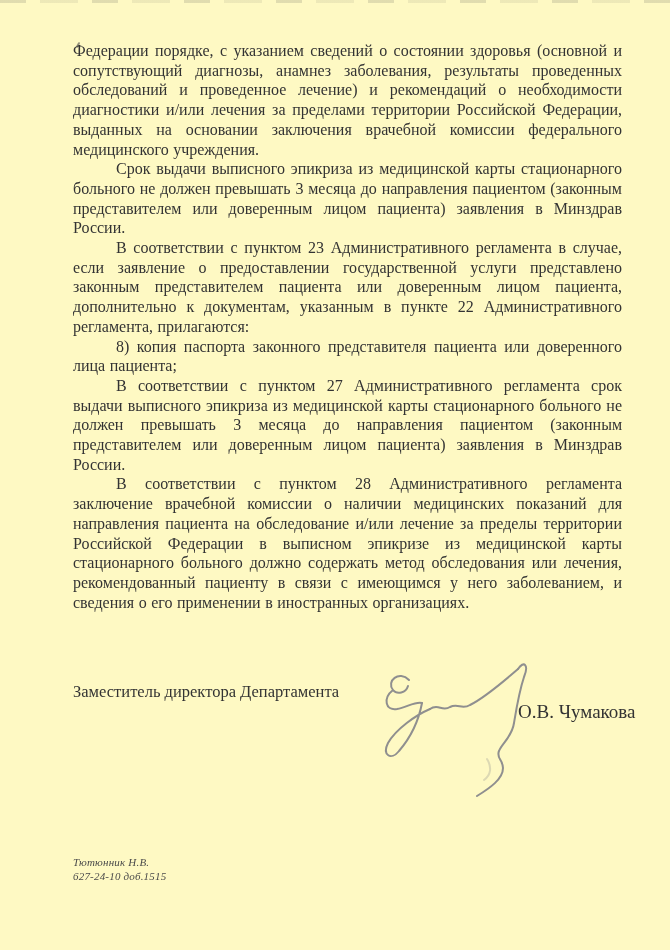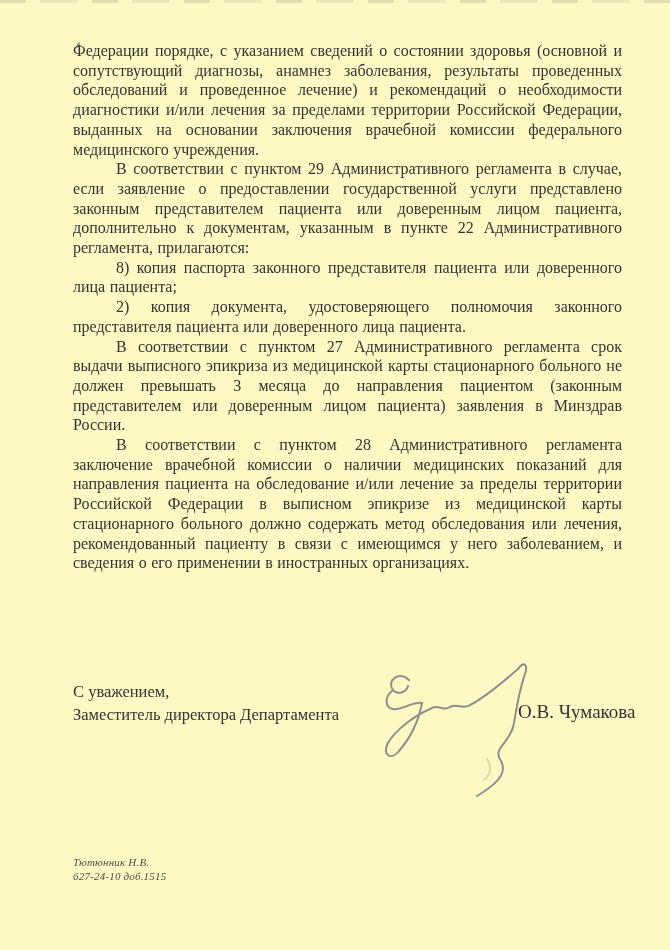--- a/index.html
+++ b/index.html
@@ -103,6 +103,7 @@
 
   <div class="body-text">
     <p class="no-indent">Федерации порядке, с указанием сведений о состоянии здоровья (основной и сопутствующий диагнозы, анамнез заболевания, результаты проведенных обследований и проведенное лечение) и рекомендаций о необходимости диагностики и/или лечения за пределами территории Российской Федерации, выданных на основании заключения врачебной комиссии федерального медицинского учреждения.</p>
+    <p>Срок выдачи выписного эпикриза из медицинской карты стационарного больного не должен превышать 3 месяца до направления пациентом (законным представителем или доверенным лицом пациента) заявления в Минздрав России.</p>
     <p>В соответствии с пунктом 29 Административного регламента в случае, если заявление о предоставлении государственной услуги представлено законным представителем пациента или доверенным лицом пациента, дополнительно к документам, указанным в пункте 22 Административного регламента, прилагаются:</p>
     <p>8) копия паспорта законного представителя пациента или доверенного лица пациента;</p>
     <p>2) копия документа, удостоверяющего полномочия законного представителя пациента или доверенного лица пациента.</p>

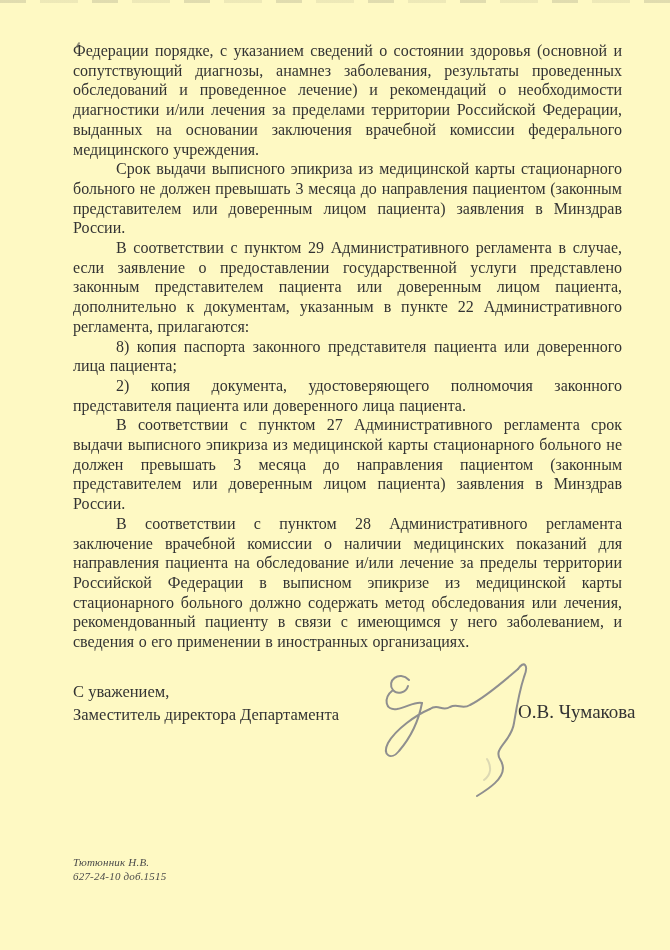--- a/index.html
+++ b/index.html
@@ -104,7 +104,7 @@
   <div class="body-text">
     <p class="no-indent">Федерации порядке, с указанием сведений о состоянии здоровья (основной и сопутствующий диагнозы, анамнез заболевания, результаты проведенных обследований и проведенное лечение) и рекомендаций о необходимости диагностики и/или лечения за пределами территории Российской Федерации, выданных на основании заключения врачебной комиссии федерального медицинского учреждения.</p>
     <p>Срок выдачи выписного эпикриза из медицинской карты стационарного больного не должен превышать 3 месяца до направления пациентом (законным представителем или доверенным лицом пациента) заявления в Минздрав России.</p>
-    <p>В соответствии с пунктом 29 Административного регламента в случае, если заявление о предоставлении государственной услуги представлено законным представителем пациента или доверенным лицом пациента, дополнительно к документам, указанным в пункте 22 Административного регламента, прилагаются:</p>
+    <p>В соответствии с пунктом 23 Административного регламента в случае, если заявление о предоставлении государственной услуги представлено законным представителем пациента или доверенным лицом пациента, дополнительно к документам, указанным в пункте 22 Административного регламента, прилагаются:</p>
     <p>8) копия паспорта законного представителя пациента или доверенного лица пациента;</p>
     <p>2) копия документа, удостоверяющего полномочия законного представителя пациента или доверенного лица пациента.</p>
     <p>В соответствии с пунктом 27 Административного регламента срок выдачи выписного эпикриза из медицинской карты стационарного больного не должен превышать 3 месяца до направления пациентом (законным представителем или доверенным лицом пациента) заявления в Минздрав России.</p>

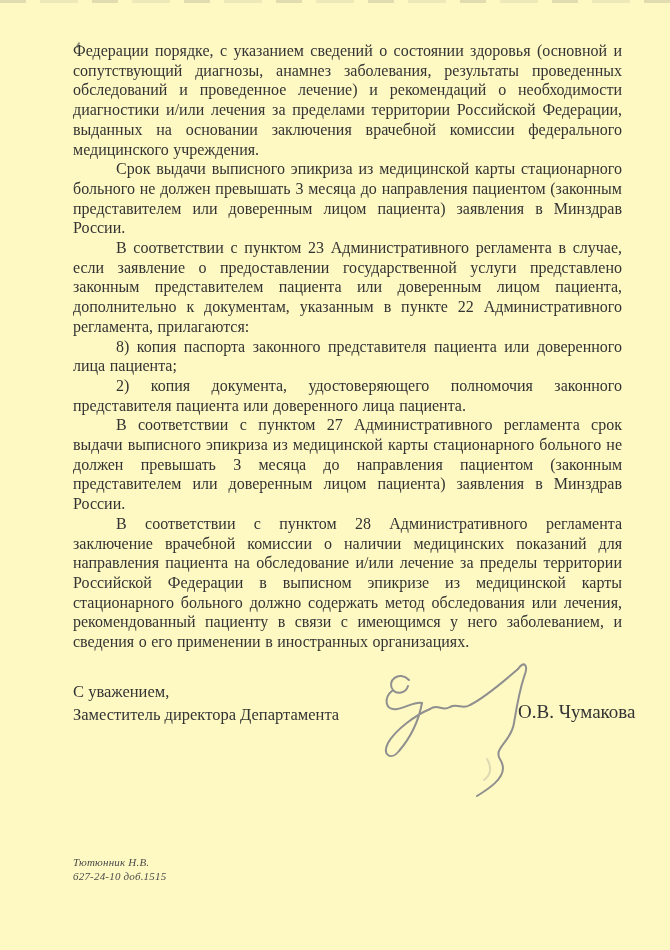--- a/index.html
+++ b/index.html
@@ -106,7 +106,6 @@
     <p>Срок выдачи выписного эпикриза из медицинской карты стационарного больного не должен превышать 3 месяца до направления пациентом (законным представителем или доверенным лицом пациента) заявления в Минздрав России.</p>
     <p>В соответствии с пунктом 23 Административного регламента в случае, если заявление о предоставлении государственной услуги представлено законным представителем пациента или доверенным лицом пациента, дополнительно к документам, указанным в пункте 22 Административного регламента, прилагаются:</p>
     <p>8) копия паспорта законного представителя пациента или доверенного лица пациента;</p>
-    <p>2) копия документа, удостоверяющего полномочия законного представителя пациента или доверенного лица пациента.</p>
     <p>В соответствии с пунктом 27 Административного регламента срок выдачи выписного эпикриза из медицинской карты стационарного больного не должен превышать 3 месяца до направления пациентом (законным представителем или доверенным лицом пациента) заявления в Минздрав России.</p>
     <p>В соответствии с пунктом 28 Административного регламента заключение врачебной комиссии о наличии медицинских показаний для направления пациента на обследование и/или лечение за пределы территории Российской Федерации в выписном эпикризе из медицинской карты стационарного больного должно содержать метод обследования или лечения, рекомендованный пациенту в связи с имеющимся у него заболеванием, и сведения о его применении в иностранных организациях.</p>
   </div>

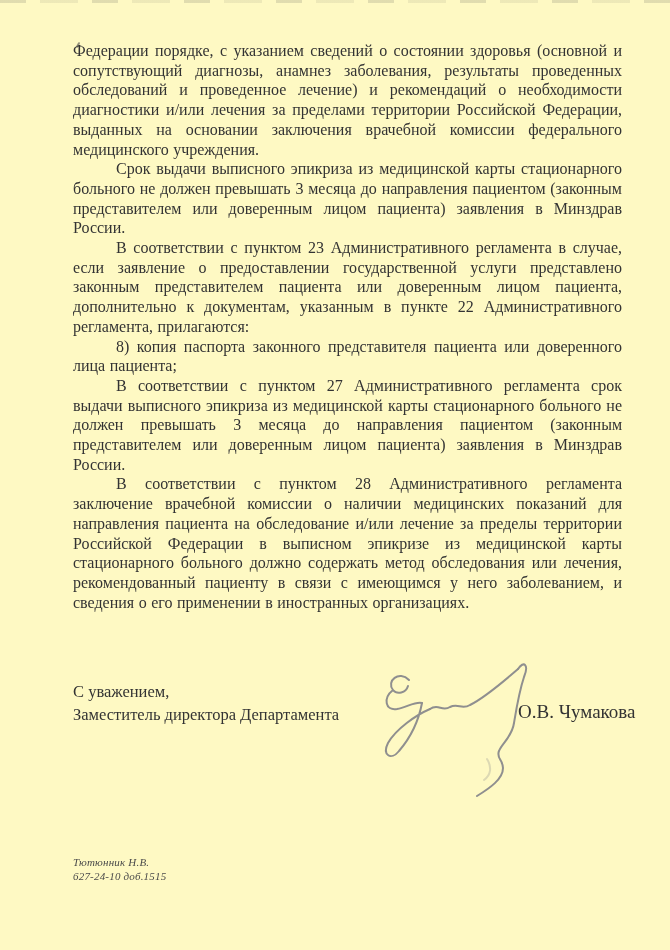--- a/index.html
+++ b/index.html
@@ -111,7 +111,6 @@
   </div>
 
   <div class="closing-left">
-    <div>С уважением,</div>
     <div>Заместитель директора Департамента</div>
   </div>
 

